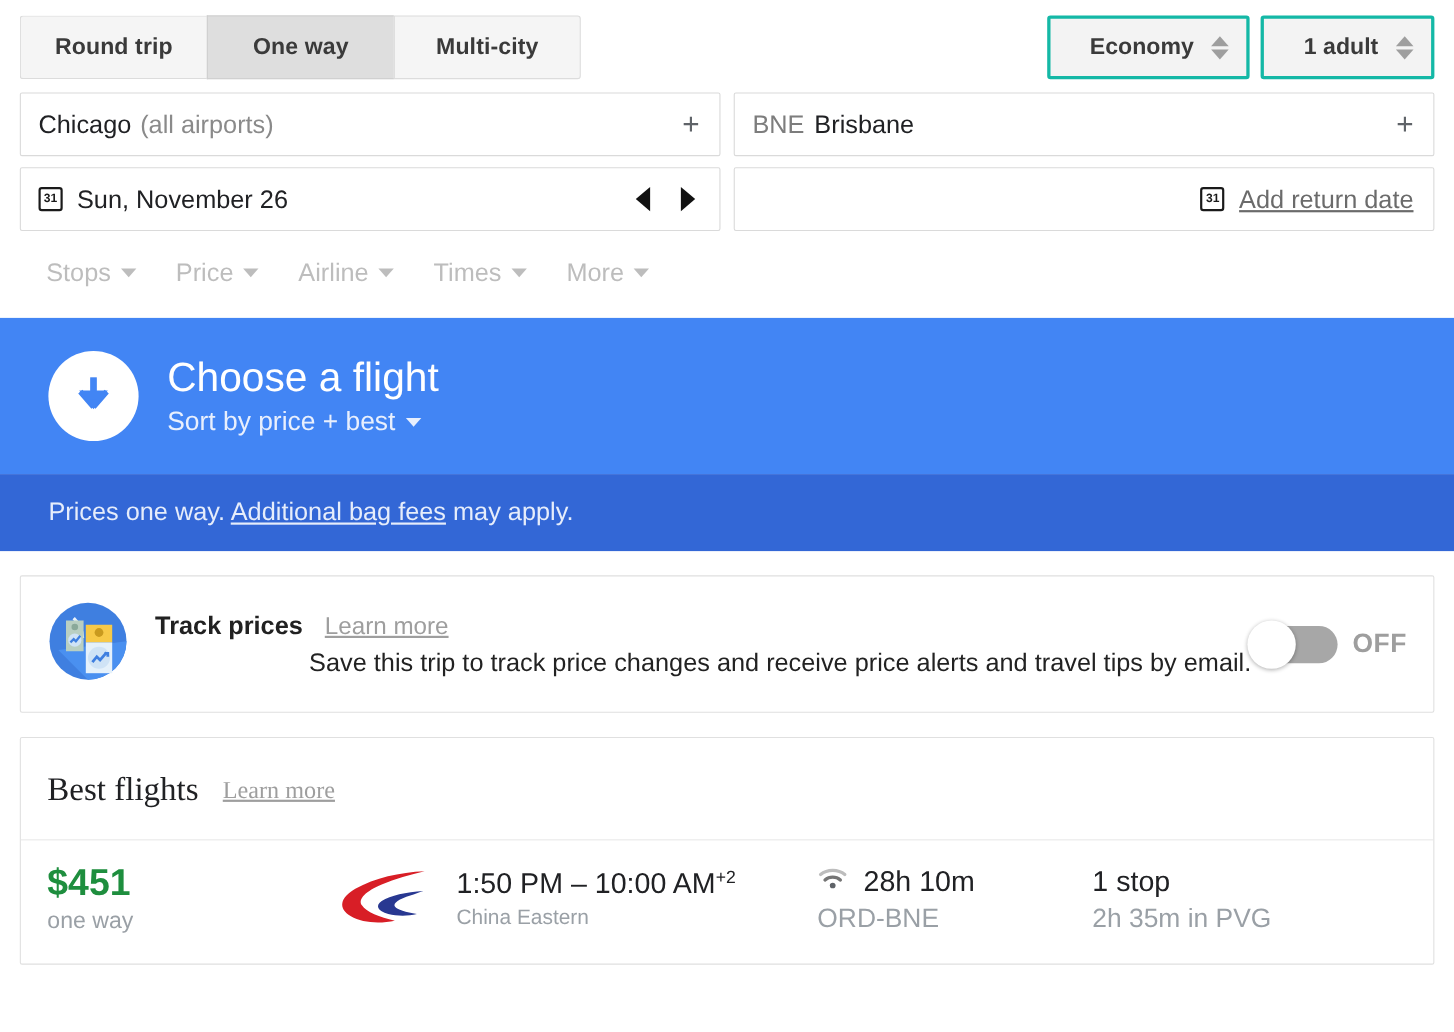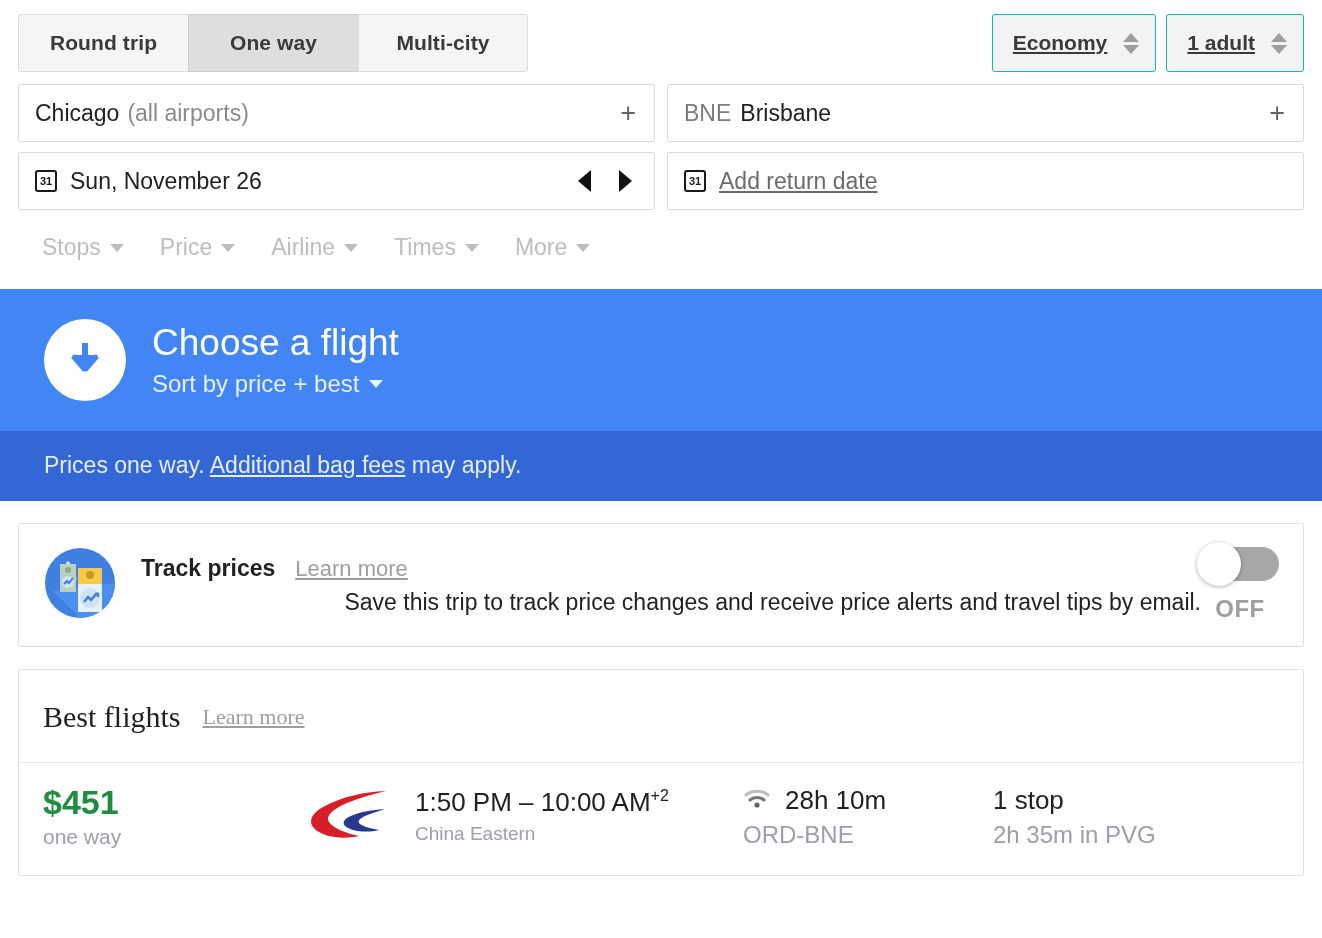--- a/index.html
+++ b/index.html
@@ -36,12 +36,11 @@
   .pax-btn {
     height: 58px;
     display: flex; align-items: center; gap: 16px;
-    padding: 0 16px 0 20px;
+    padding: 0 16px 0 36px;
     background: #f3f3f3;
-    border: 1px solid #14b8a6; border-radius: 3px;
+    border: 3px solid #14b8a6; border-radius: 3px;
     font-size: 21px; font-weight: bold; color: #3a3a3a;
     cursor: pointer;
-    text-decoration: underline;
   }
   .stepper { display: flex; flex-direction: column; gap: 3px; }
   .stepper .tri-up,

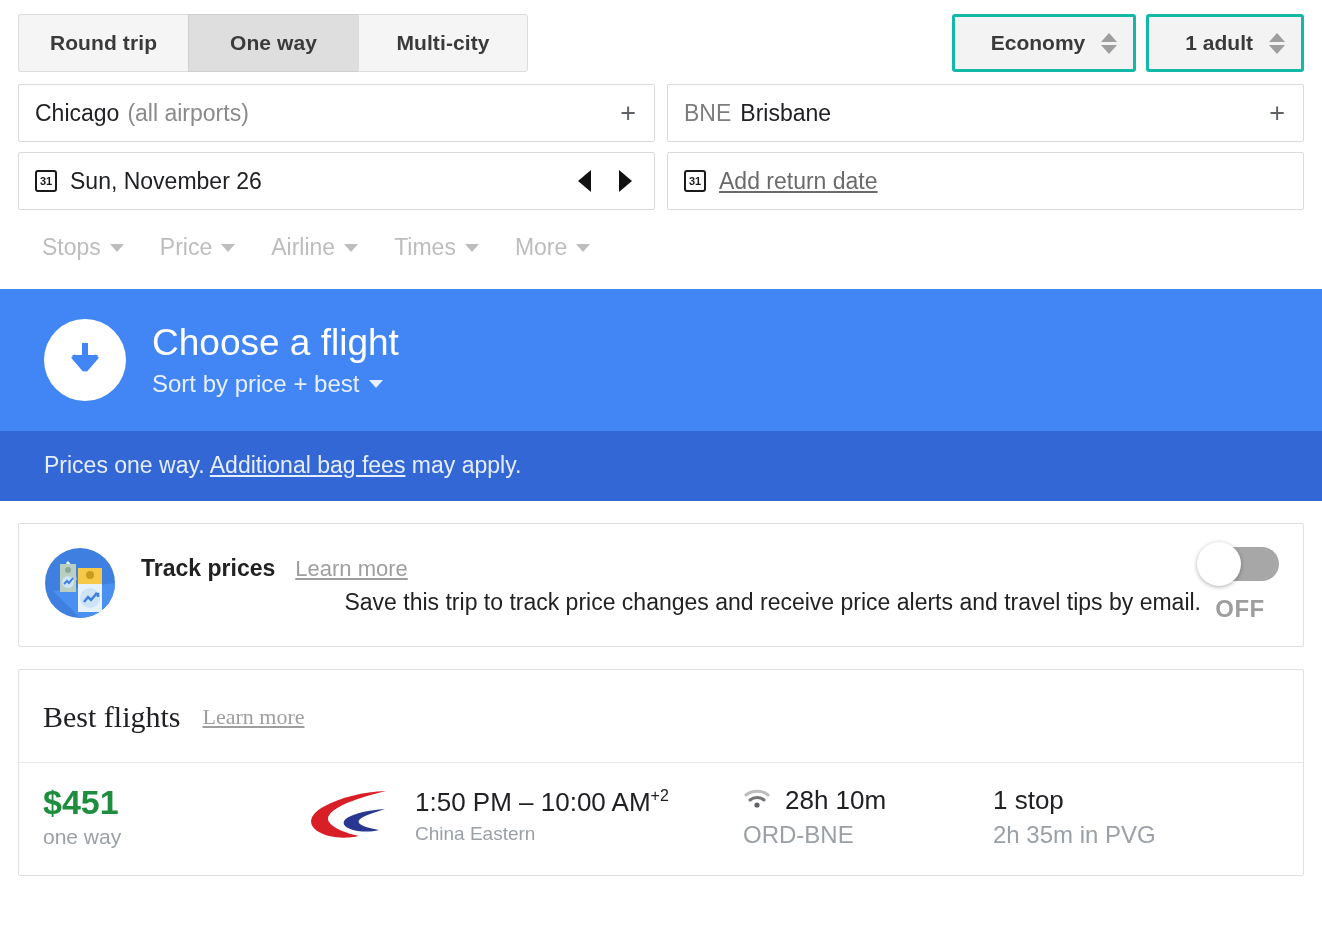--- a/index.html
+++ b/index.html
@@ -61,6 +61,7 @@
     background: #fff;
     font-size: 23px; color: #222;
     cursor: text;
+    justify-content: flex-end;
   }
   .field .plus {
     margin-left: auto;

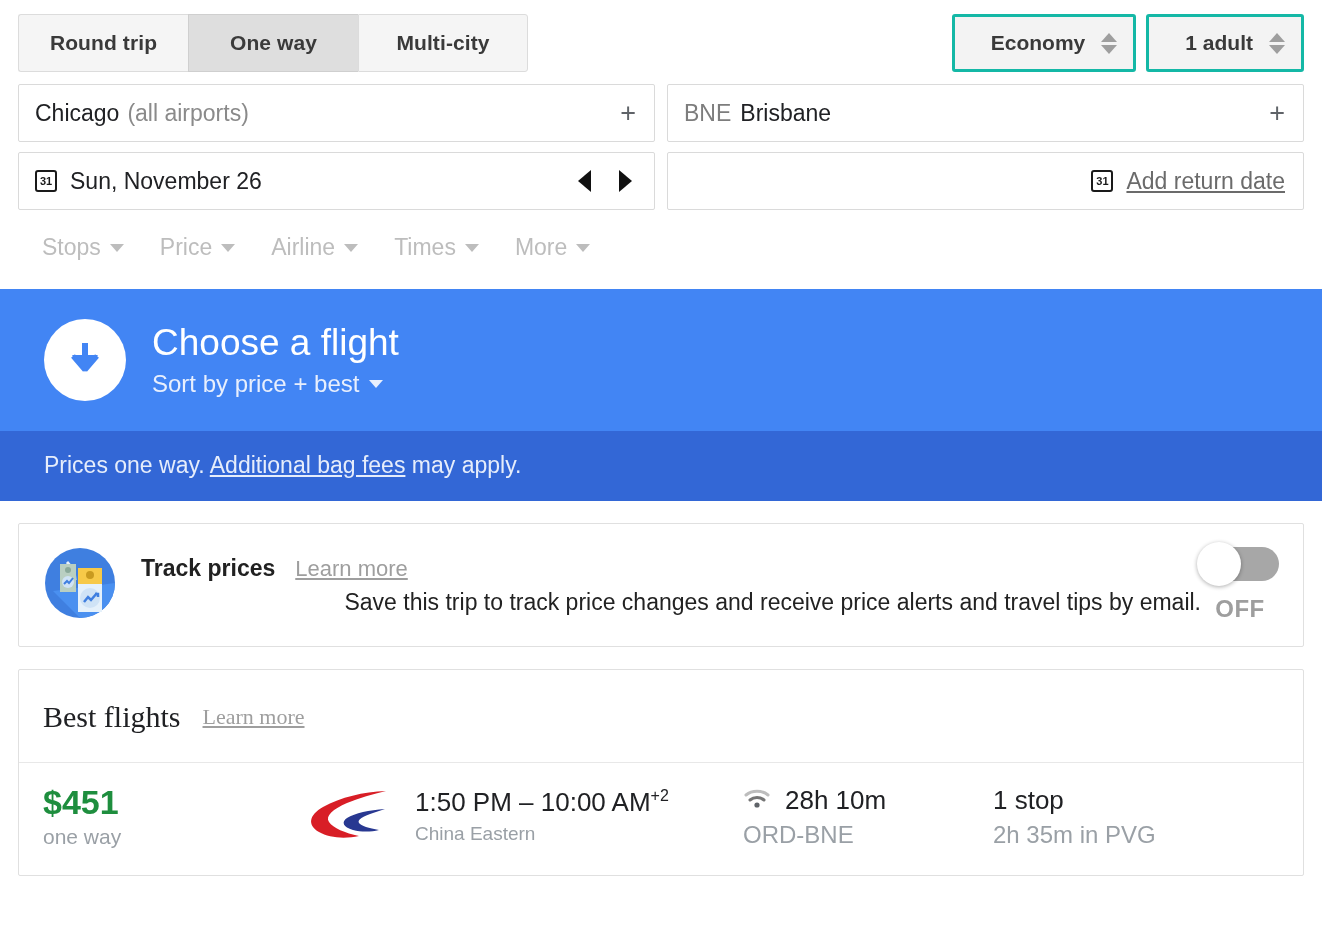--- a/index.html
+++ b/index.html
@@ -118,7 +118,7 @@
   .track-title { font-size: 23px; font-weight: bold; color: #212121; }
   .track-learn { font-size: 22px; color: #9e9e9e; text-decoration: underline; cursor: pointer; }
   .track-desc { font-size: 23px; color: #222; margin-top: 7px; text-align: right; }
-  .toggle-wrap { display: flex; align-items: center; gap: 14px; flex-direction: column; }
+  .toggle-wrap { display: flex; align-items: center; gap: 14px; }
   .toggle {
     width: 78px; height: 34px; border-radius: 17px; background: #a7a7a7;
     position: relative; cursor: pointer;

